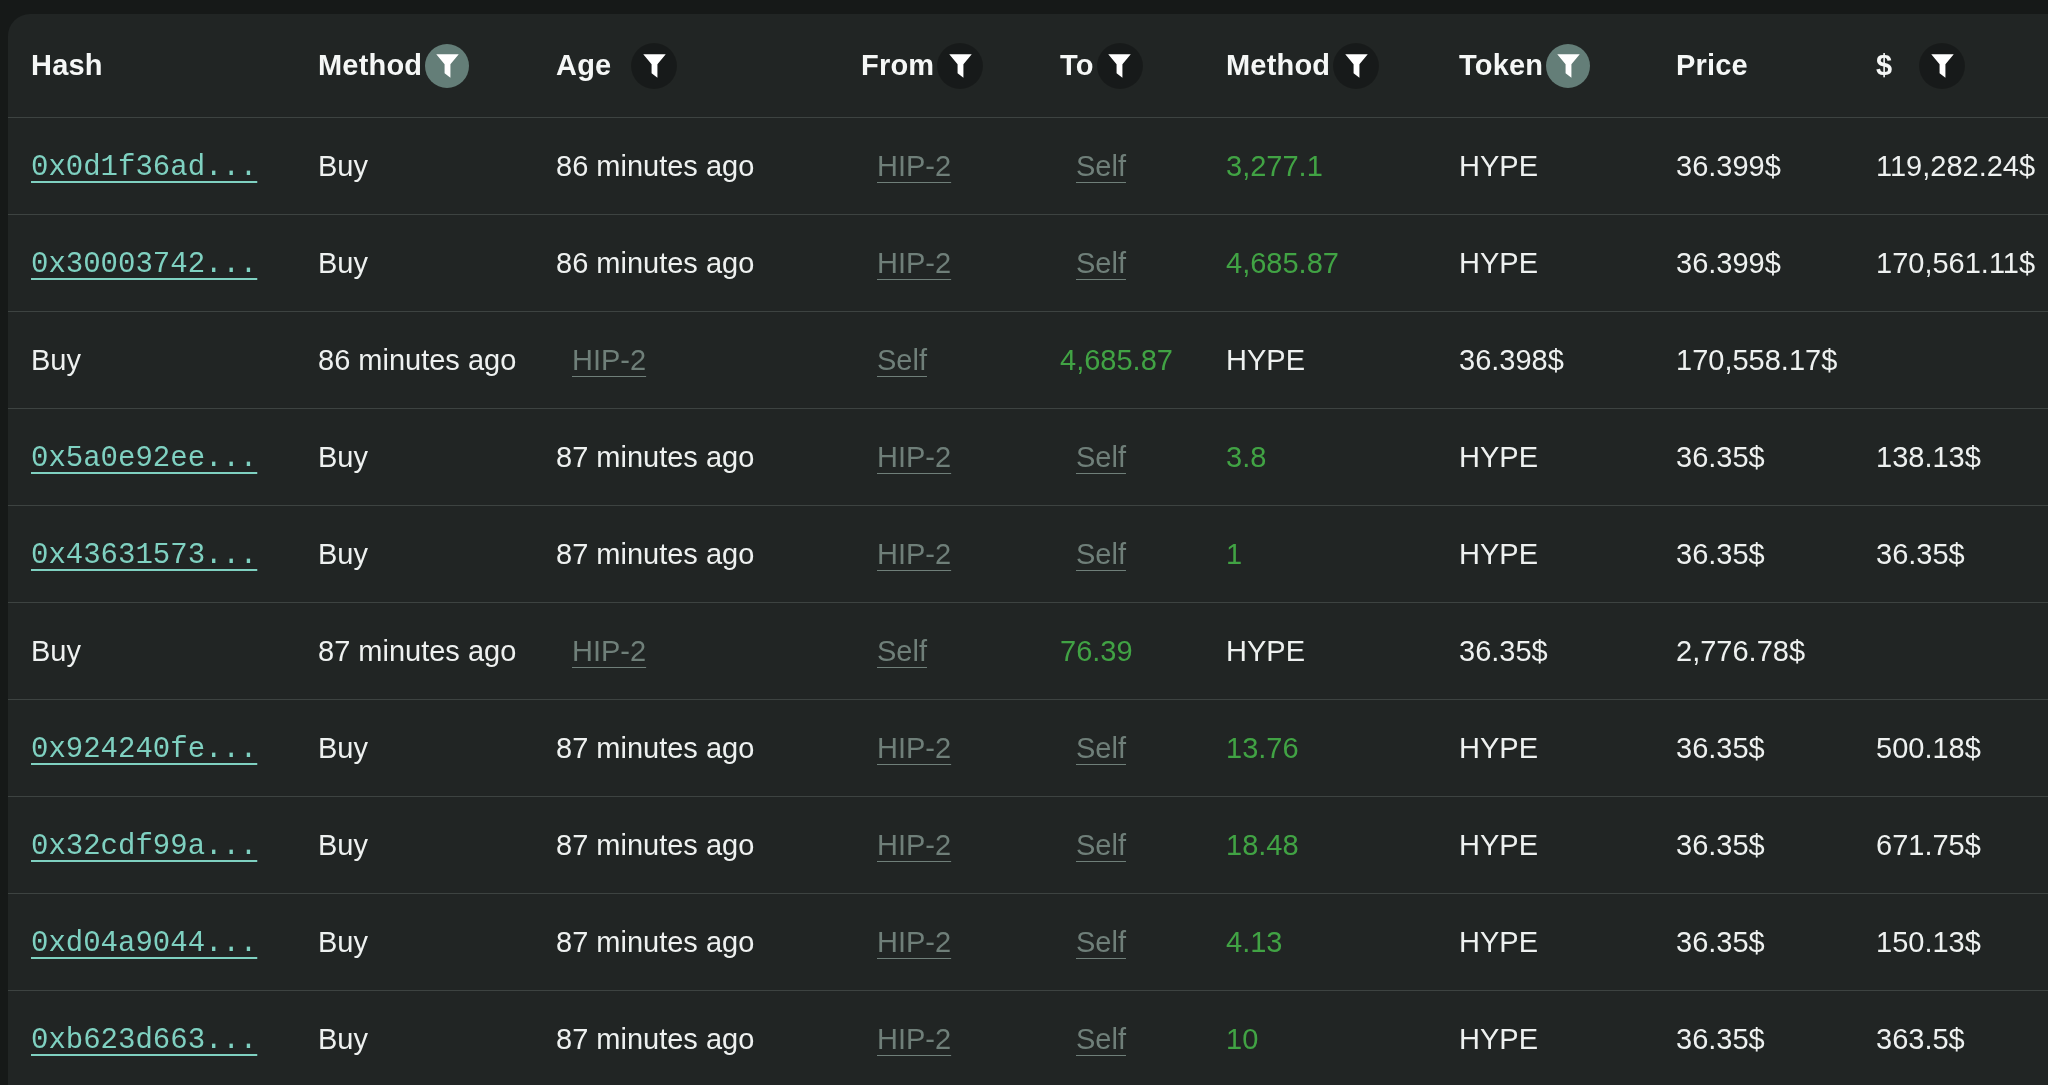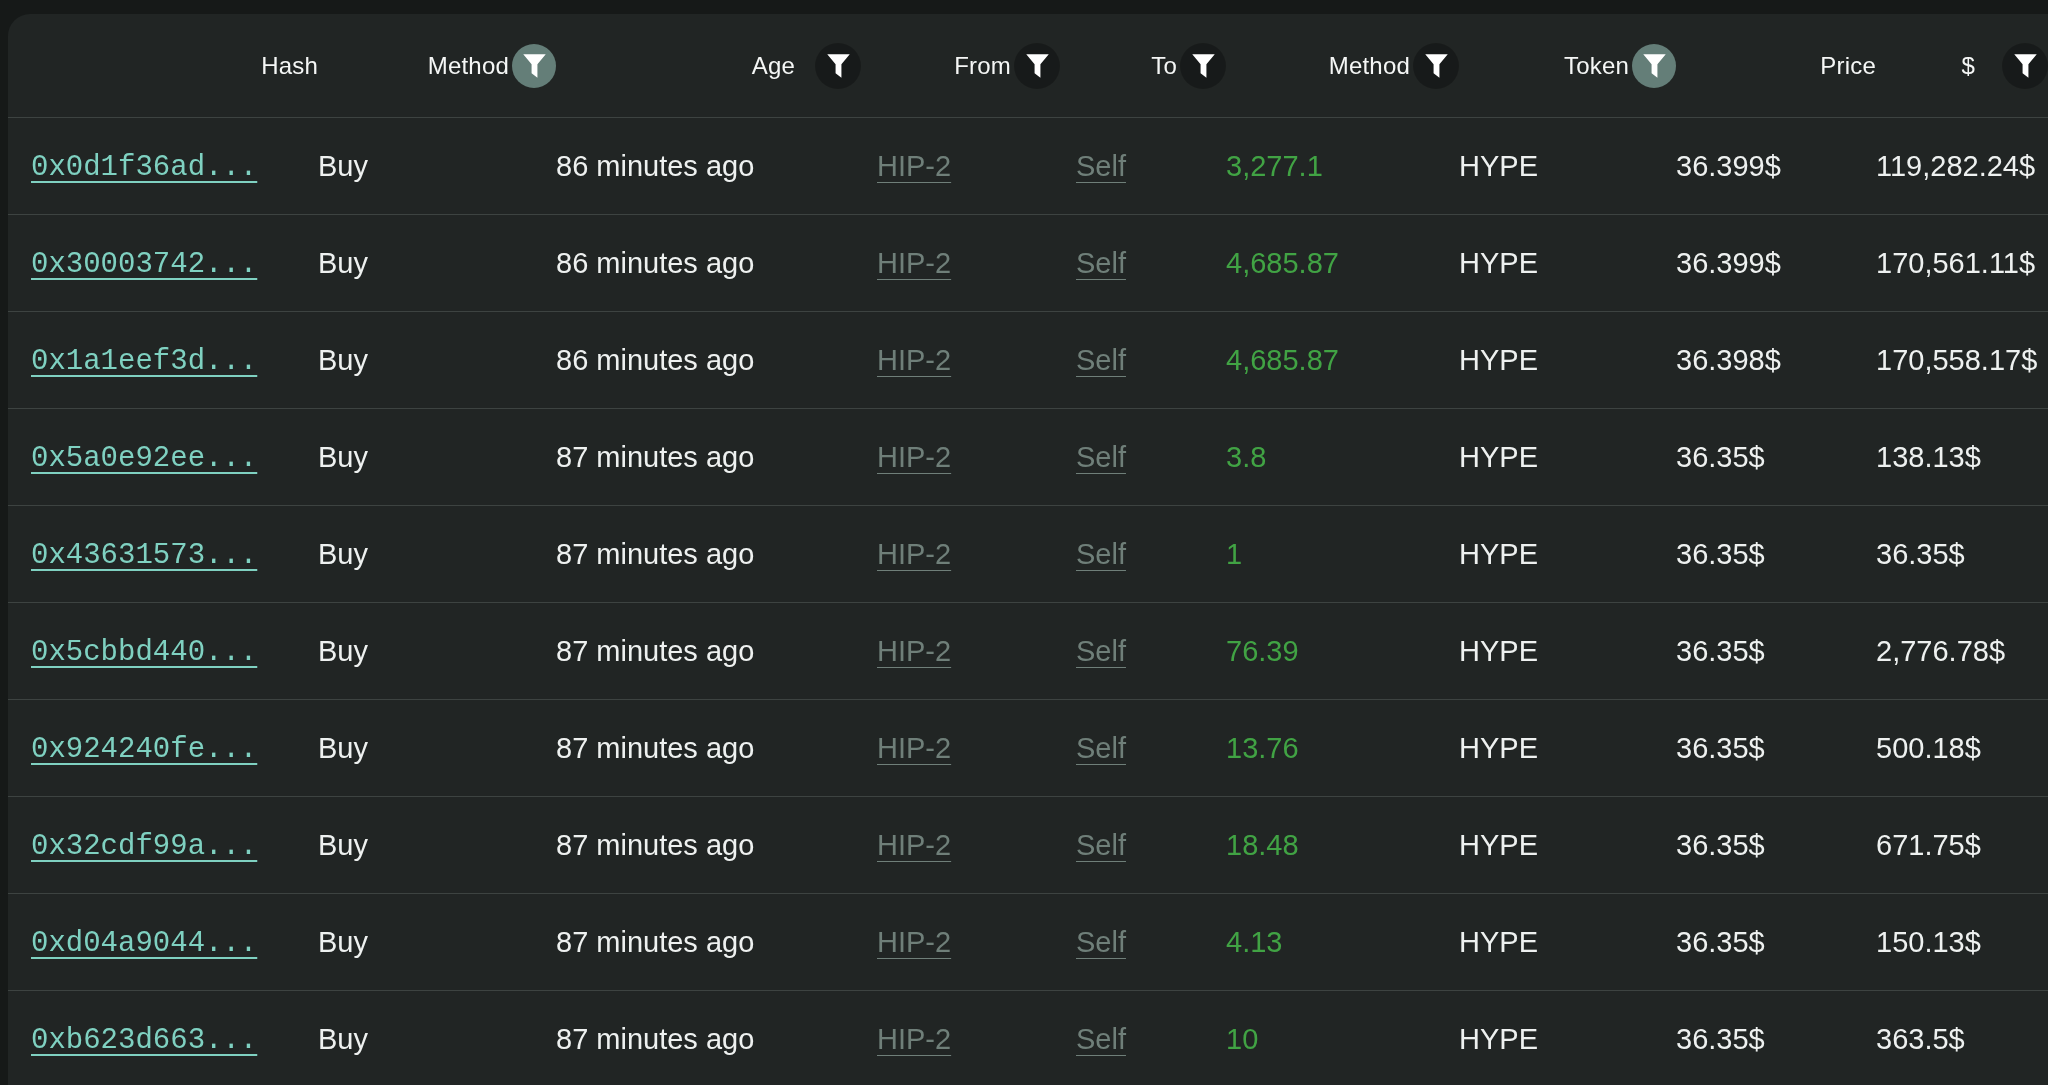--- a/index.html
+++ b/index.html
@@ -40,11 +40,10 @@
   .th{
     display:flex;
     align-items:center;
-    font-size:24px;
-    font-weight:400;
+    font-size:29px;
+    font-weight:700;
     color:var(--header-text);
     letter-spacing:.2px;
-    justify-content:flex-end;
   }
   .filter-wrap{
     position:relative;

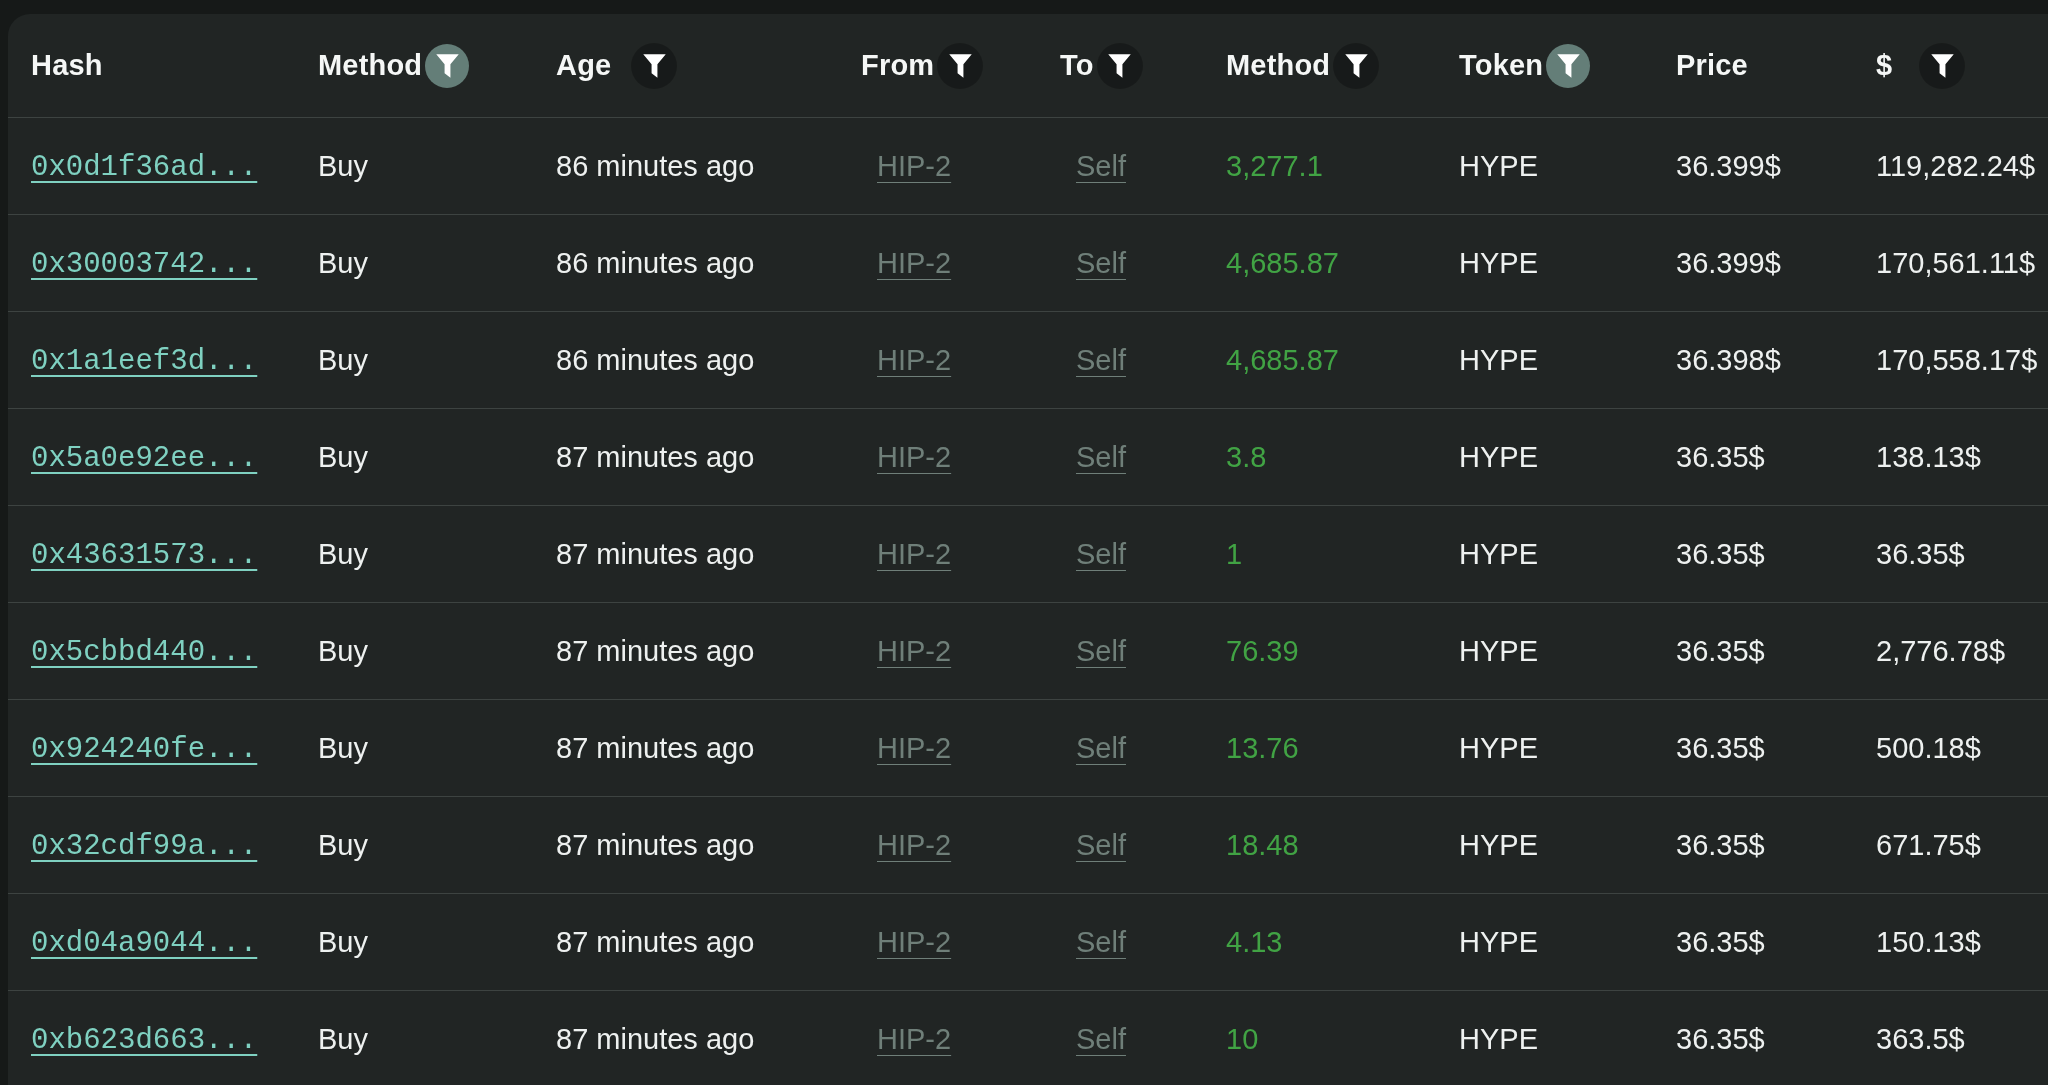--- a/index.html
+++ b/index.html
@@ -182,7 +182,6 @@
         <div class="td col-usd"><span>170,561.11$</span></div>
       </div>
       <div class="grid-row tr">
-        <div class="td col-hash"><a class="hash-link">0x1a1eef3d...</a></div>
         <div class="td col-method"><span>Buy</span></div>
         <div class="td col-age"><span>86 minutes ago</span></div>
         <div class="td col-from"><a class="addr-link">HIP-2</a></div>

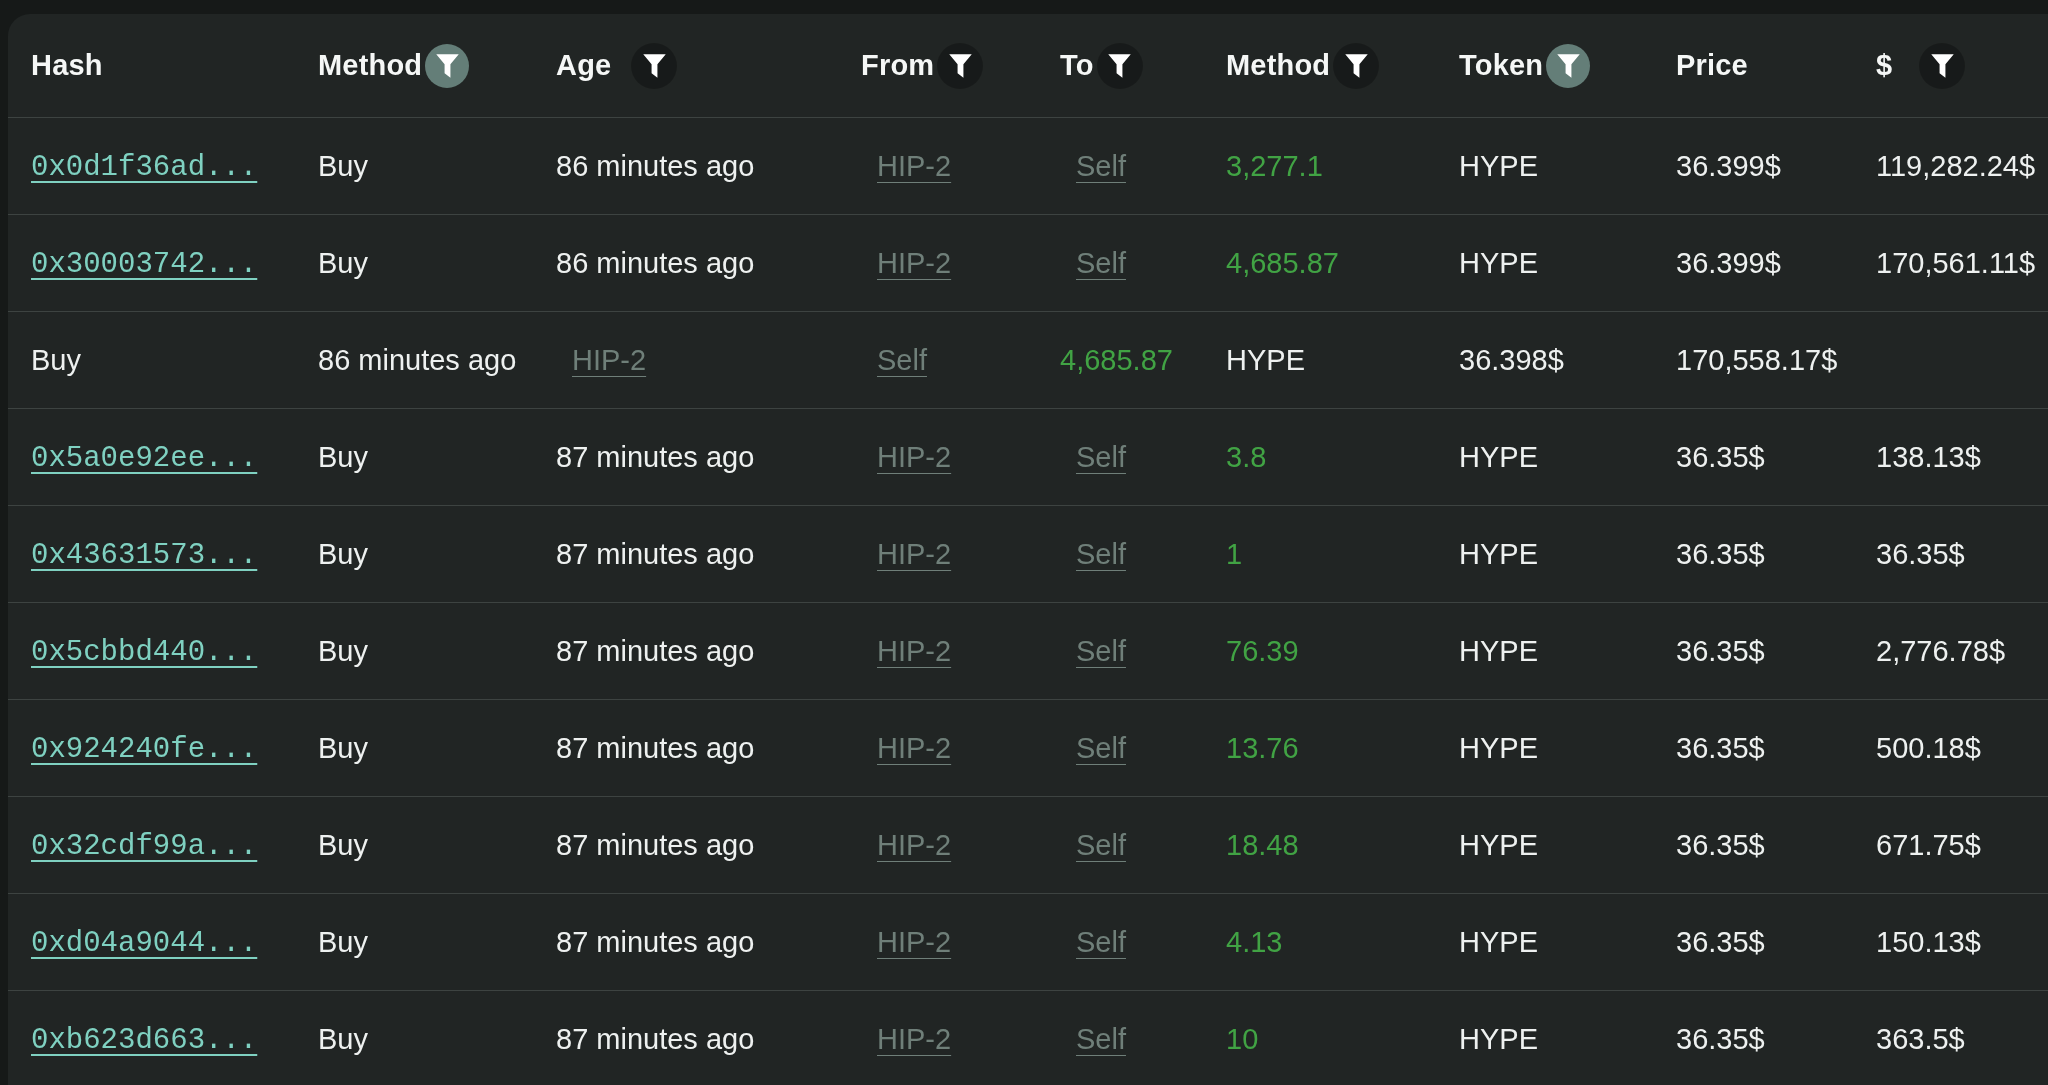--- a/index.html
+++ b/index.html
@@ -214,7 +214,6 @@
         <div class="td col-usd"><span>36.35$</span></div>
       </div>
       <div class="grid-row tr">
-        <div class="td col-hash"><a class="hash-link">0x5cbbd440...</a></div>
         <div class="td col-method"><span>Buy</span></div>
         <div class="td col-age"><span>87 minutes ago</span></div>
         <div class="td col-from"><a class="addr-link">HIP-2</a></div>

